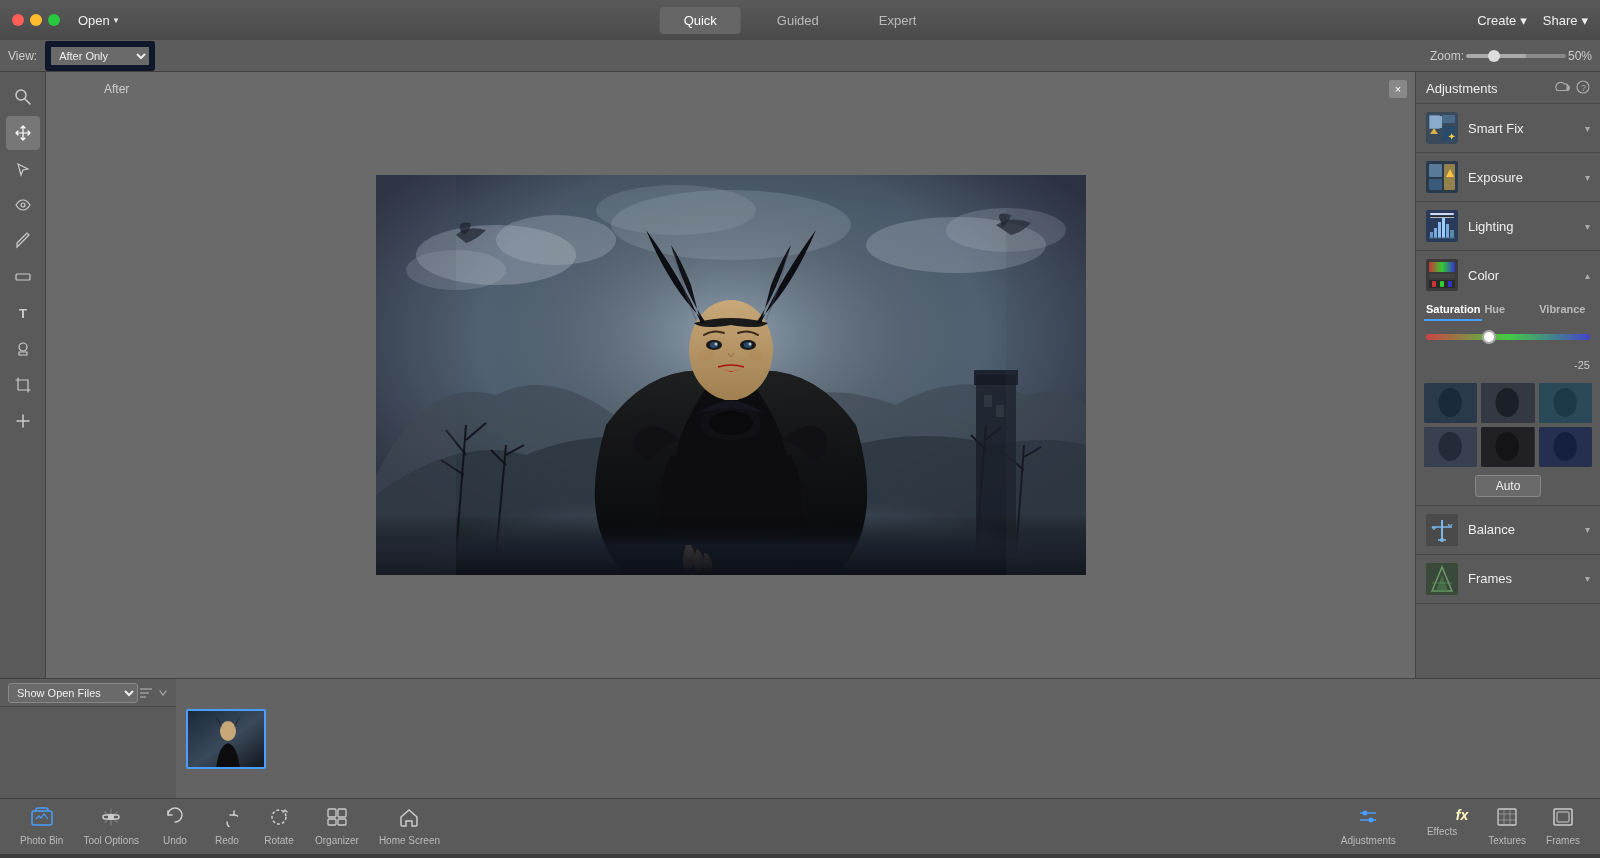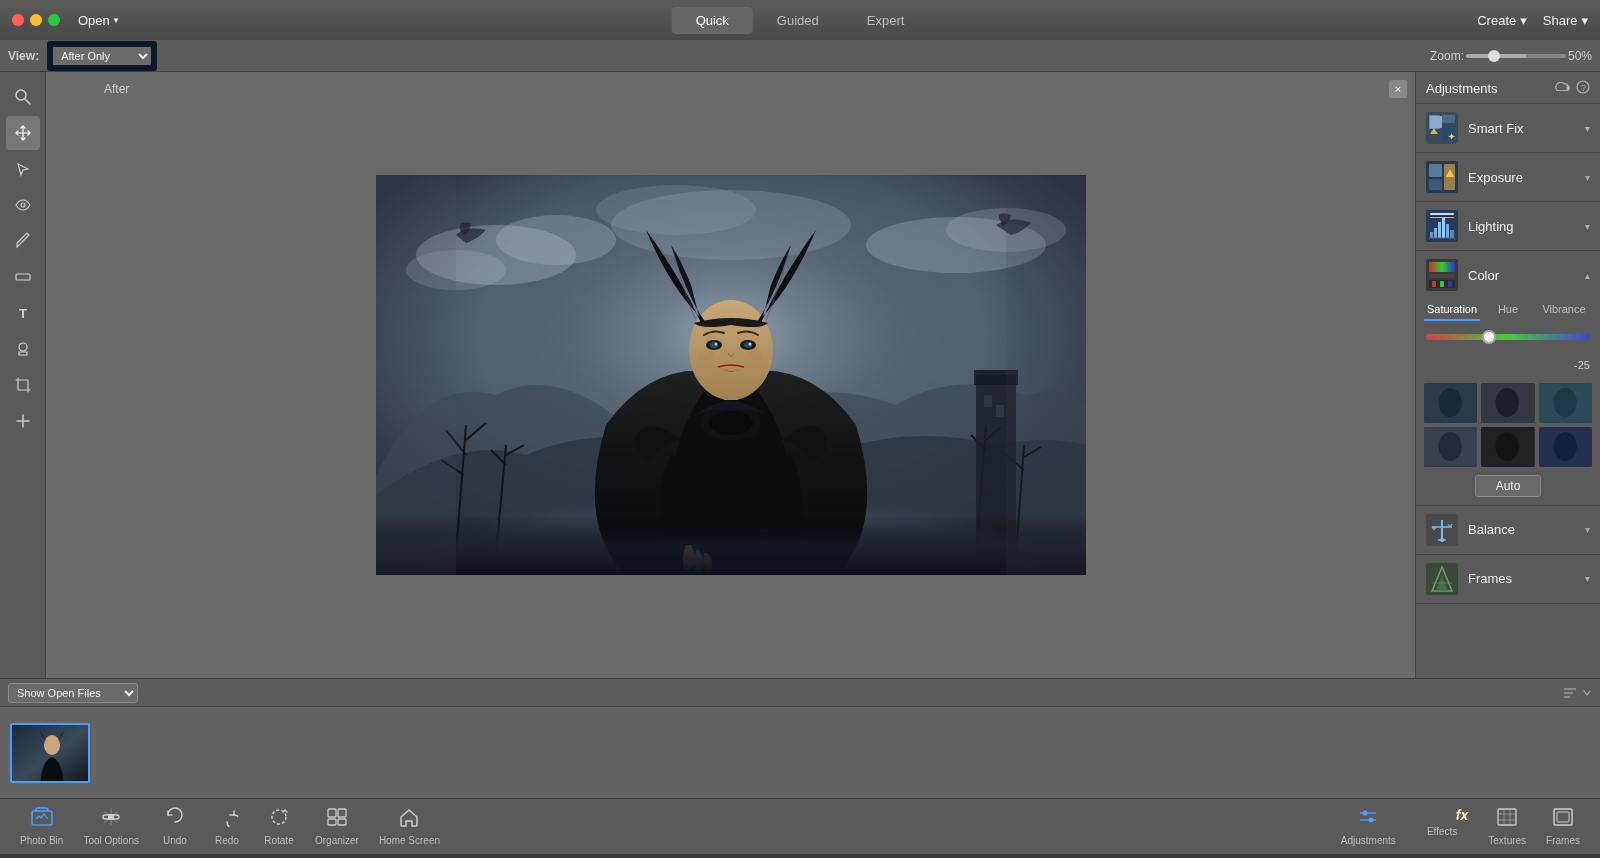--- a/index.html
+++ b/index.html
@@ -53,7 +53,7 @@
       left: 50%;
       transform: translateX(-50%);
       display: flex;
-      gap: 0;
+      gap: 12px;
     }
     .title-tab {
       padding: 6px 24px;

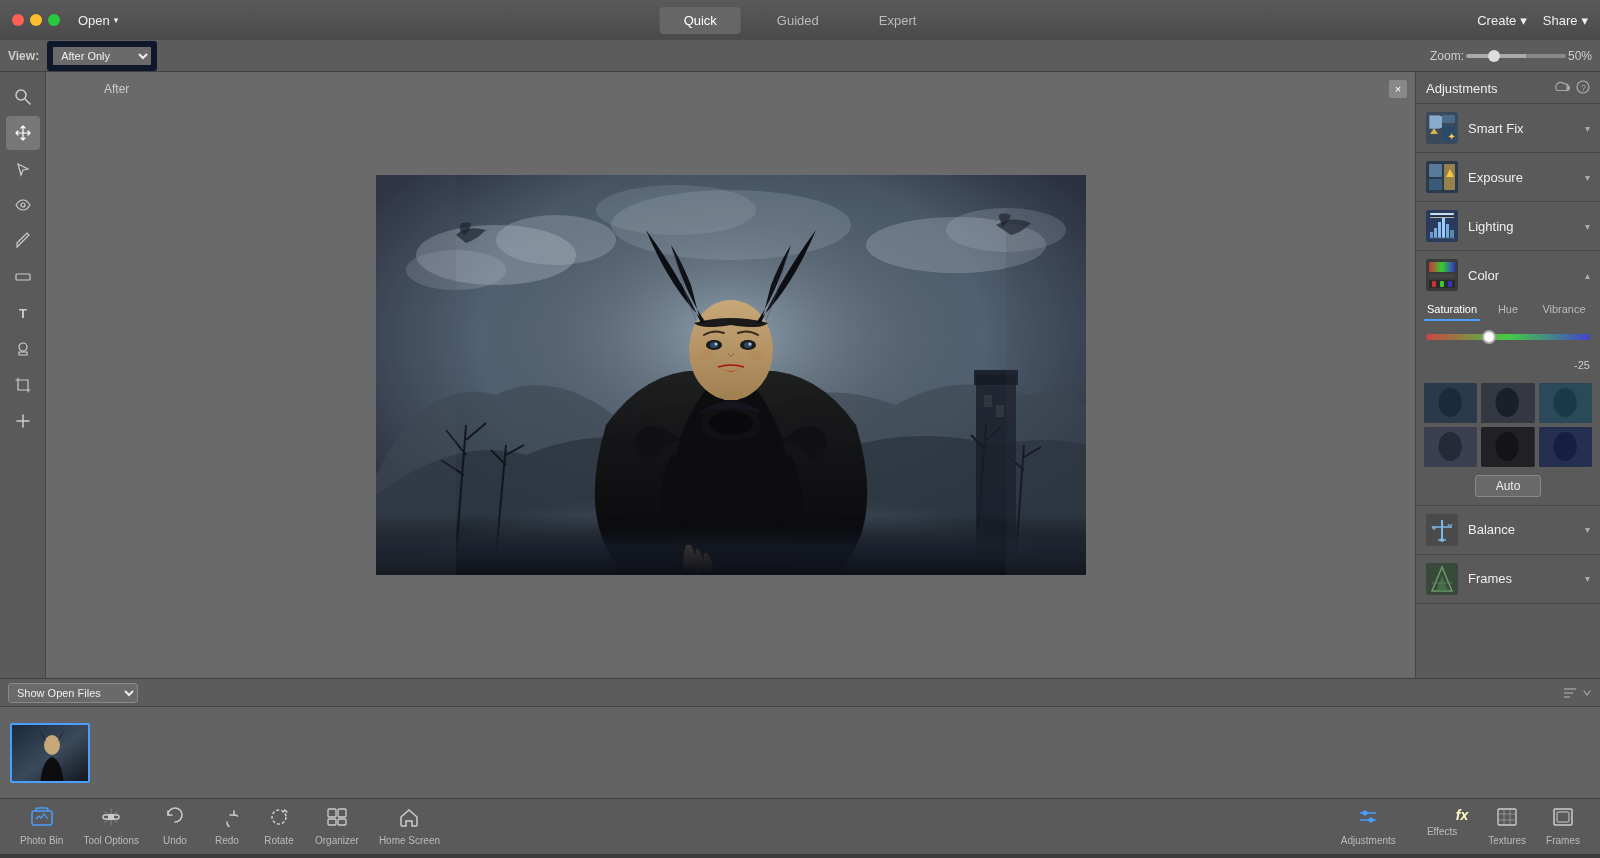--- a/index.html
+++ b/index.html
@@ -91,7 +91,7 @@
       gap: 8px;
       border-bottom: 1px solid #404040;
     }
-    .view-label { color: #ccc; font-size: 12px; font-weight: bold; }
+    .view-label { color: #ccc; font-size: 12px; }
     .view-select {
       background: #6a6a6a;
       border: 6px solid #0f172a;

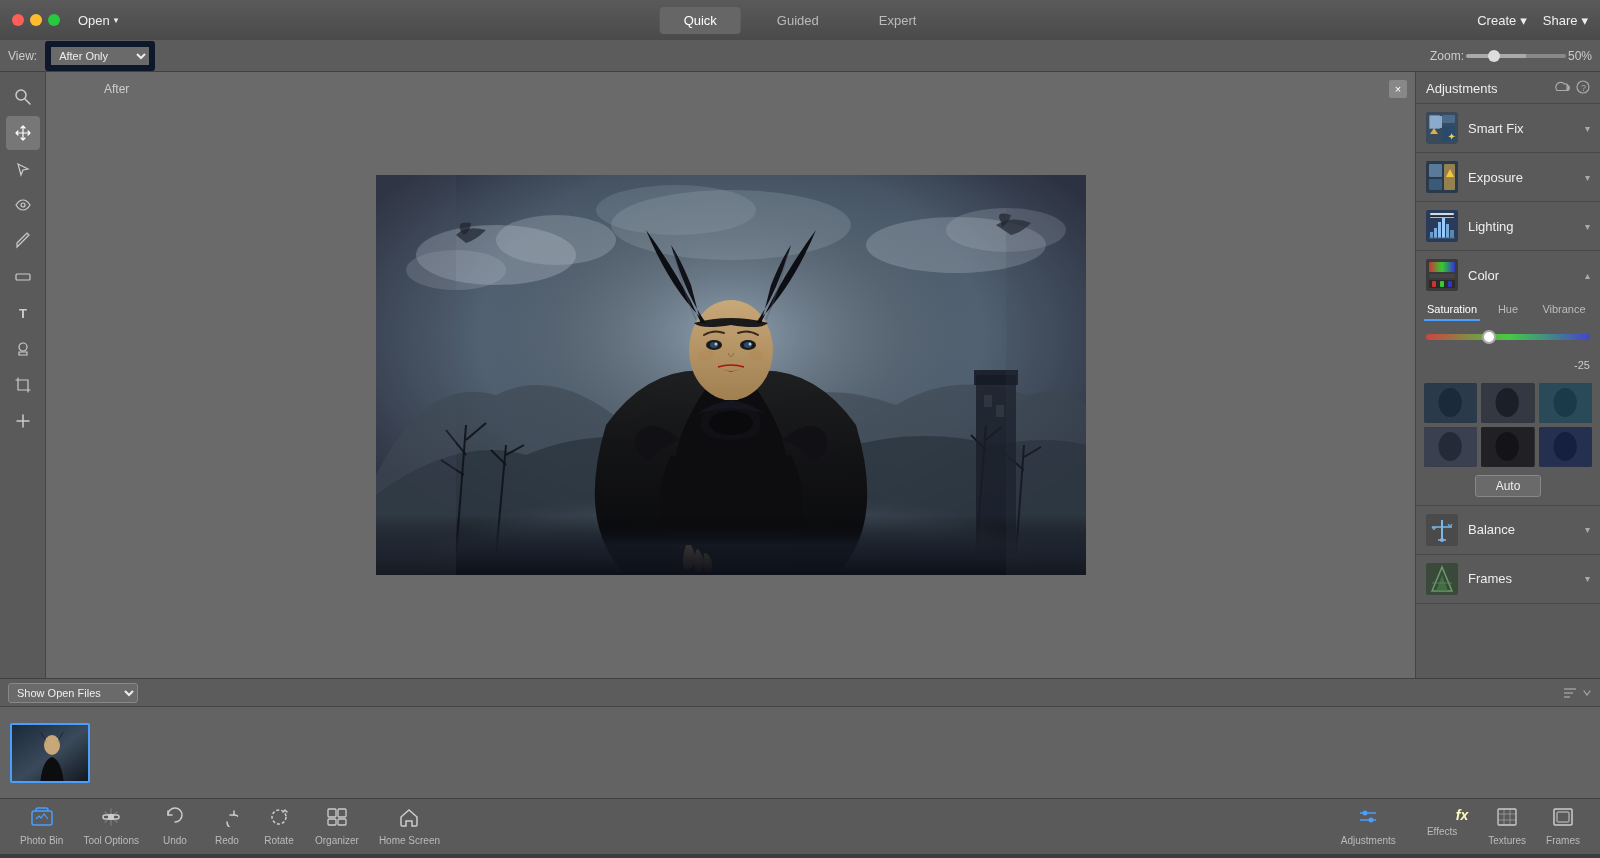--- a/index.html
+++ b/index.html
@@ -266,12 +266,12 @@
     }
     .color-tab {
       flex: 1;
-      text-align: center;
       padding: 4px 2px;
       font-size: 11px;
       color: #bbb;
       cursor: pointer;
       border-bottom: 2px solid transparent;
+      font-weight: bold;
     }
     .color-tab.active {
       color: #fff;

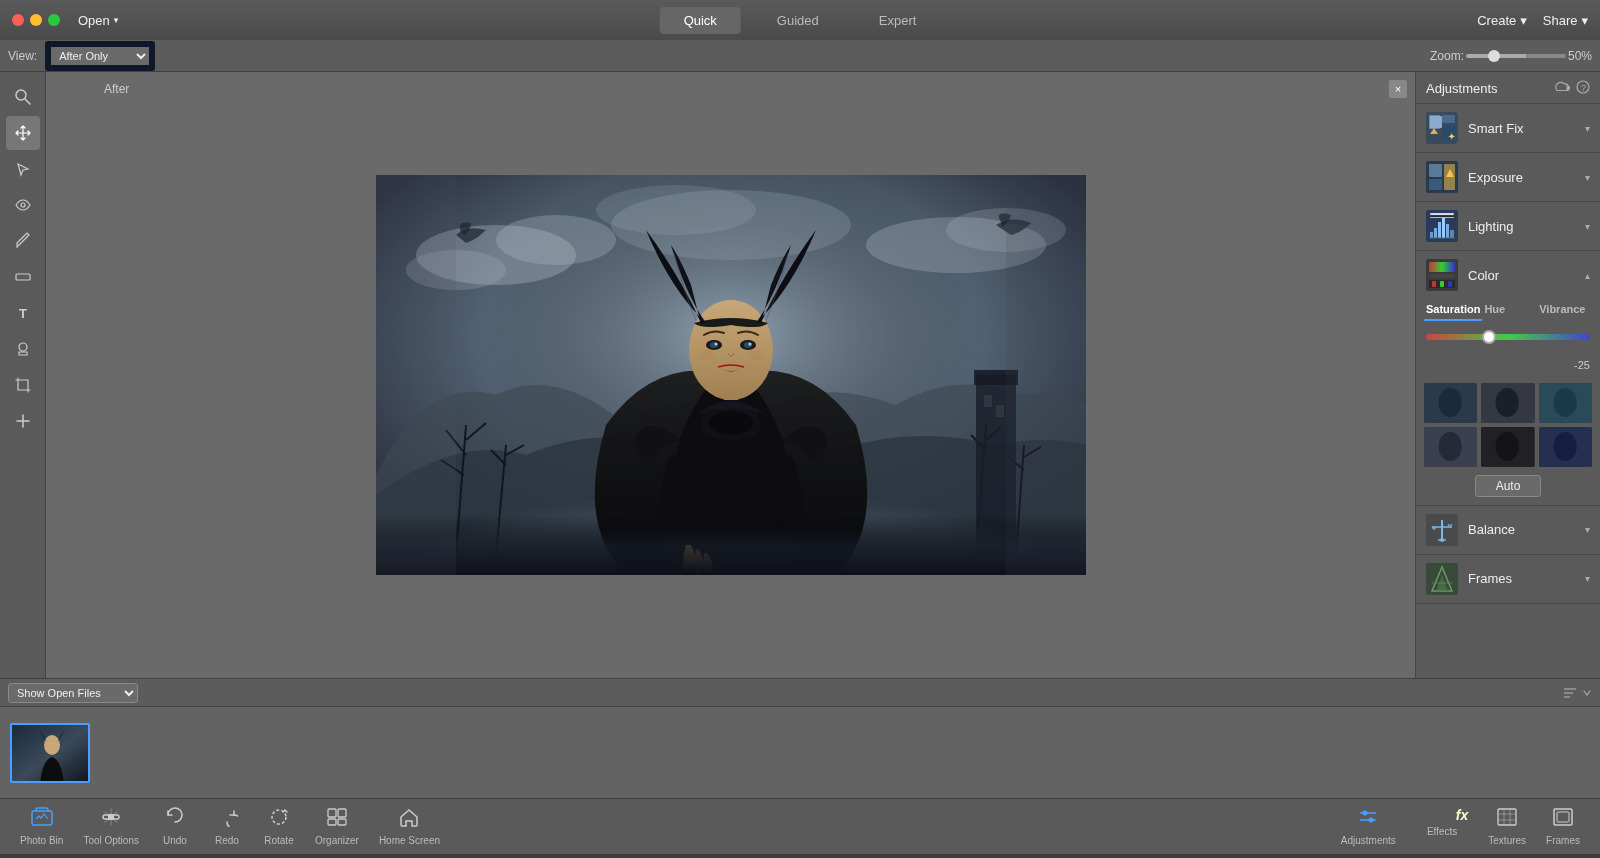--- a/index.html
+++ b/index.html
@@ -337,7 +337,7 @@
       background: #5a5a5a;
       border-top: 1px solid #404040;
       display: flex;
-      flex-direction: column;
+      flex-direction: row;
     }
     #bin-toolbar {
       height: 28px;

